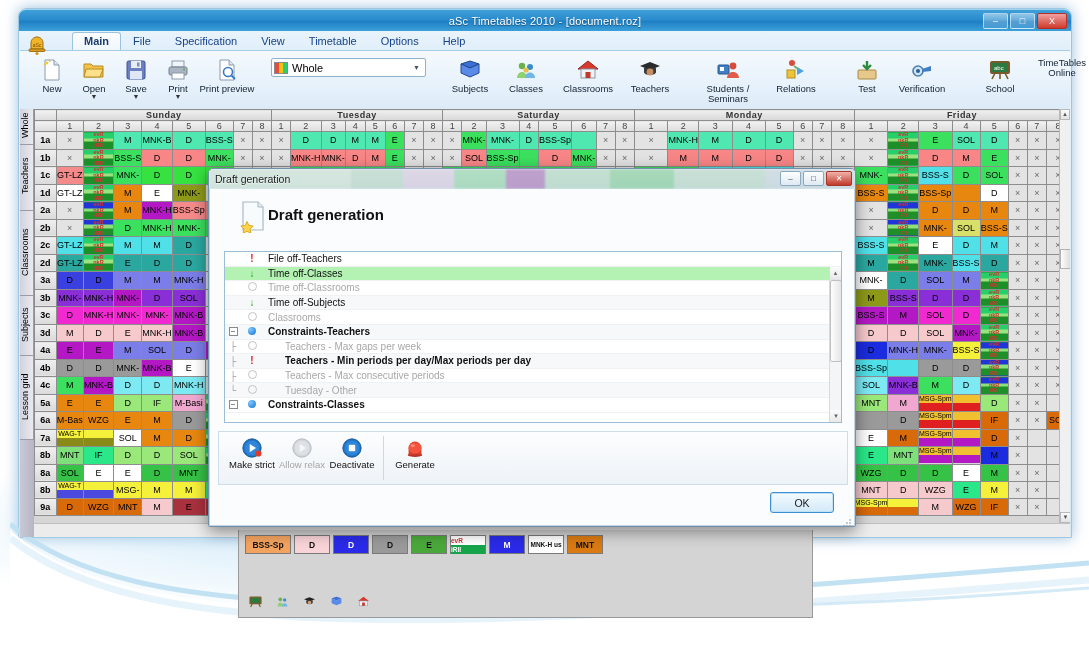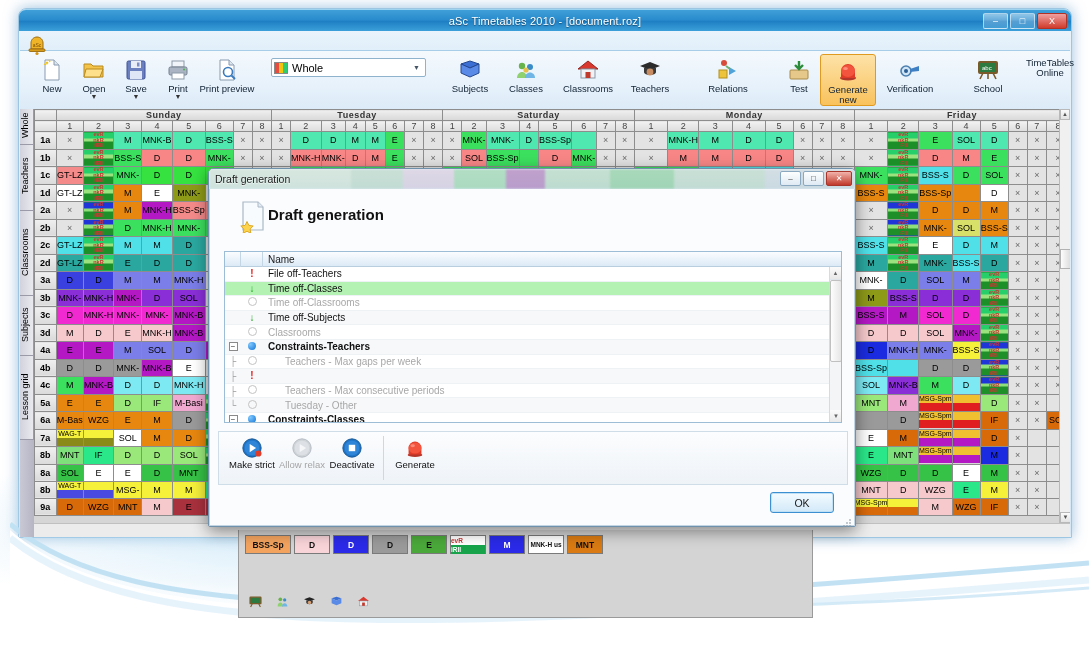--- a/index.html
+++ b/index.html
@@ -344,6 +344,15 @@
 </div>
 
 <div id="ribbon-wrap">
+  <div id="tabs">
+    <div class="tab active">Main</div>
+    <div class="tab">File</div>
+    <div class="tab">Specification</div>
+    <div class="tab">View</div>
+    <div class="tab">Timetable</div>
+    <div class="tab">Options</div>
+    <div class="tab">Help</div>
+  </div>
 
   <div id="customize">
     <span>Customize</span>

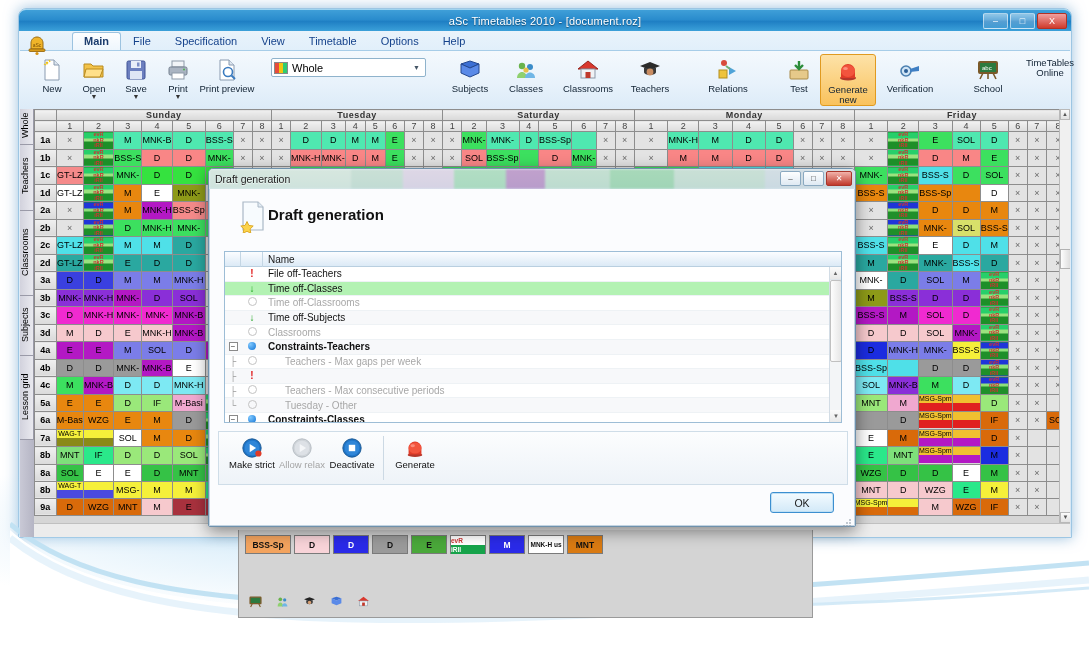--- a/index.html
+++ b/index.html
@@ -476,6 +476,17 @@
     <div class="rsep"></div>
 
     <div class="rgroup">
+      <div class="ritem w3">
+        <div class="ic">
+          <svg width="24" height="24" viewBox="0 0 24 24">
+              <rect x="2" y="7" width="11" height="9" rx="1" fill="#3f7fc4" stroke="#27588f"></rect>
+              <rect x="4" y="9" width="4" height="4" fill="#fff"></rect>
+              <circle cx="17" cy="8" r="3.4" fill="#d94a3d"></circle>
+              <path d="M11 20c0-3.4 2.6-6 6-6s6 2.6 6 6z" fill="#e05c4a"></path>
+            </svg>
+        </div>
+        <div class="lb">Students / Seminars</div>
+      </div>
       <div class="ritem w3">
         <div class="ic">
           <svg width="24" height="24" viewBox="0 0 24 24">

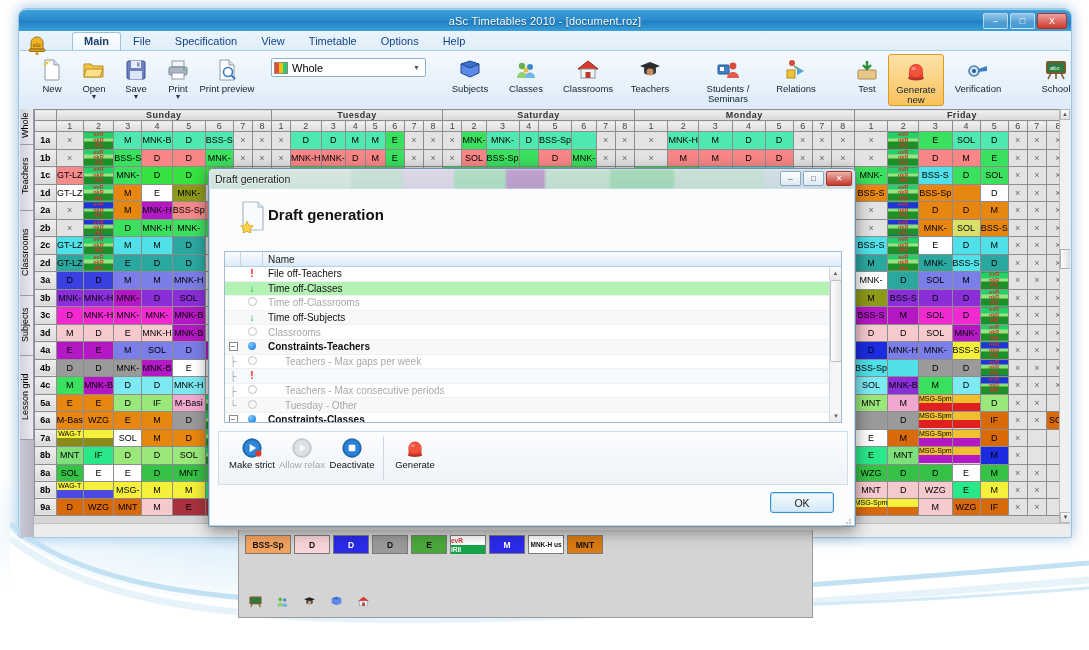--- a/index.html
+++ b/index.html
@@ -510,17 +510,6 @@
             </svg>
         </div>
         <div class="lb">Test</div>
-      </div>
-      <div class="ritem sel w2">
-        <div class="ic">
-          <svg width="24" height="24" viewBox="0 0 24 24">
-              <ellipse cx="12" cy="19" rx="8" ry="2.4" fill="#b3362a"></ellipse>
-              <path d="M5 19V12a7 7 0 0114 0v7z" fill="#e03b28"></path>
-              <ellipse cx="12" cy="12" rx="7" ry="6" fill="#f2543d"></ellipse>
-              <ellipse cx="9.5" cy="9.5" rx="2.4" ry="1.6" fill="#ff9c8c" opacity=".8"></ellipse>
-            </svg>
-        </div>
-        <div class="lb">Generate new</div>
       </div>
       <div class="ritem w3">
         <div class="ic">

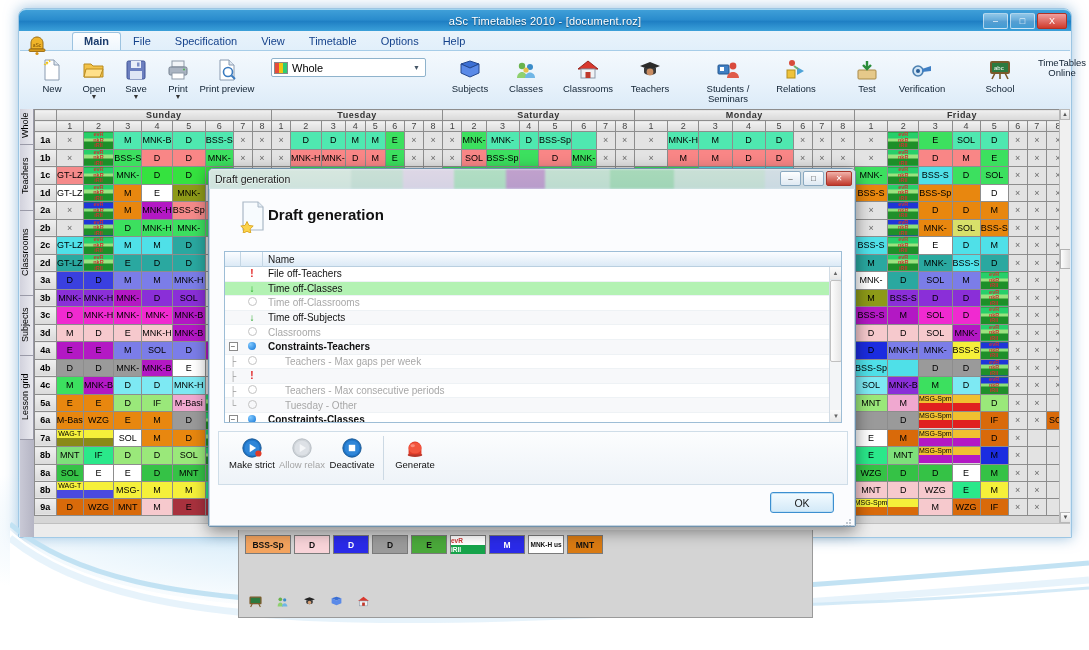--- a/index.html
+++ b/index.html
@@ -1802,11 +1802,6 @@
     </div>
 
     <div id="listbox">
-      <div id="lb-head">
-        <div class="c1"></div>
-        <div class="c2"></div>
-        <div class="c3">Name</div>
-      </div>
       <div id="lb-rows">
           <div class="lrow">
       <span class="exp"></span>

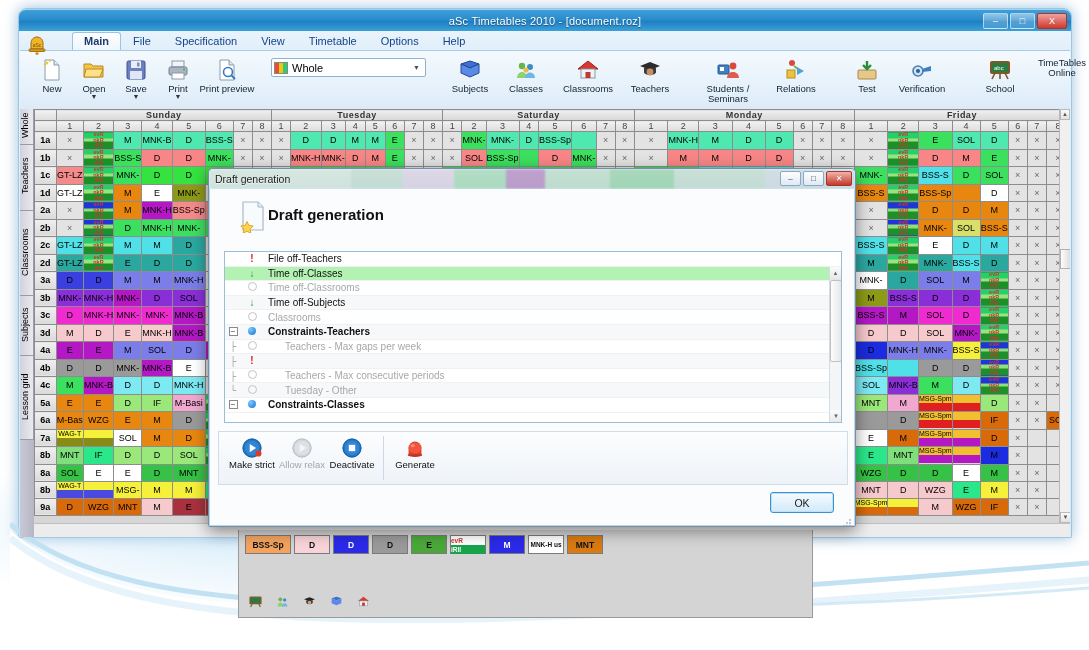--- a/index.html
+++ b/index.html
@@ -1841,6 +1841,7 @@
           <div class="lrow alt bold">
       <span class="exp"><span style="color:#9a9a9a;font-size:9px">├</span></span>
       <span class="ico"><span class="bang">!</span></span>
+      <span class="nm ind">Teachers - Min periods per day/Max periods per day</span>
     </div>
           <div class="lrow dis">
       <span class="exp"><span style="color:#9a9a9a;font-size:9px">├</span></span>

